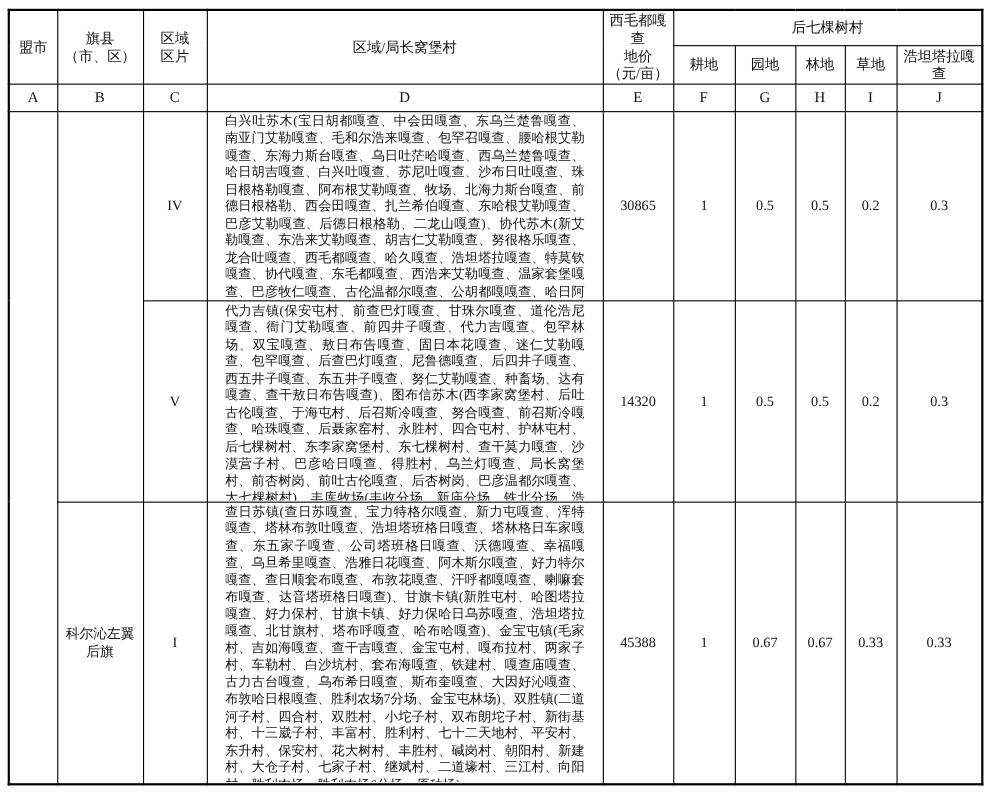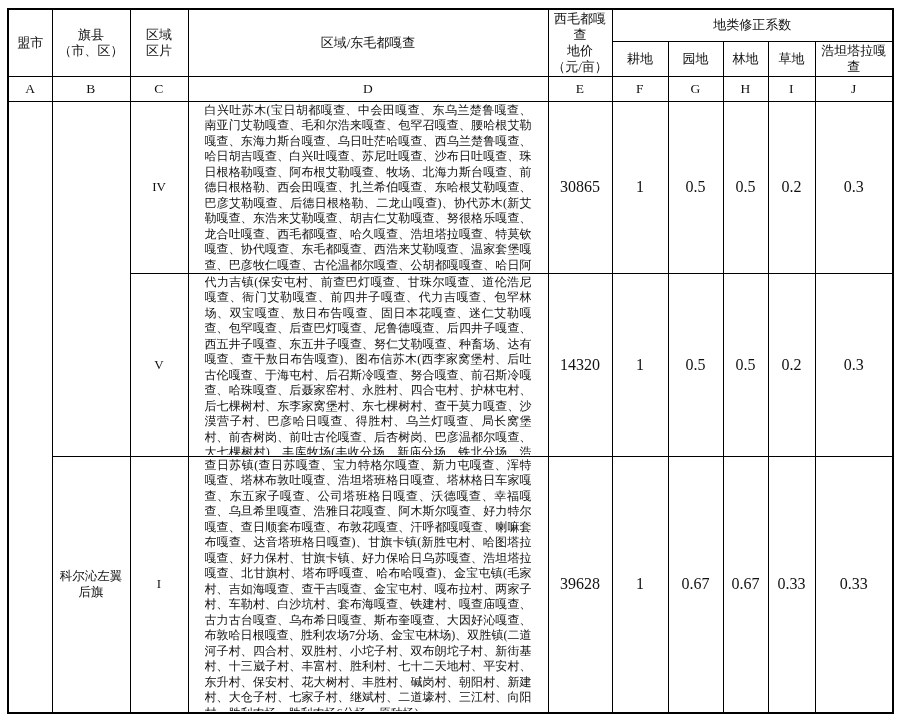--- a/index.html
+++ b/index.html
@@ -102,7 +102,7 @@
         <th rowspan="2" class="pre">西毛都嘎查
 地价
 （元/亩）</th>
-        <th colspan="5">地类修正系数</th>
+        <th colspan="5">后七棵树村</th>
       </tr>
       <tr style="height:35px">
         <th>耕地</th>

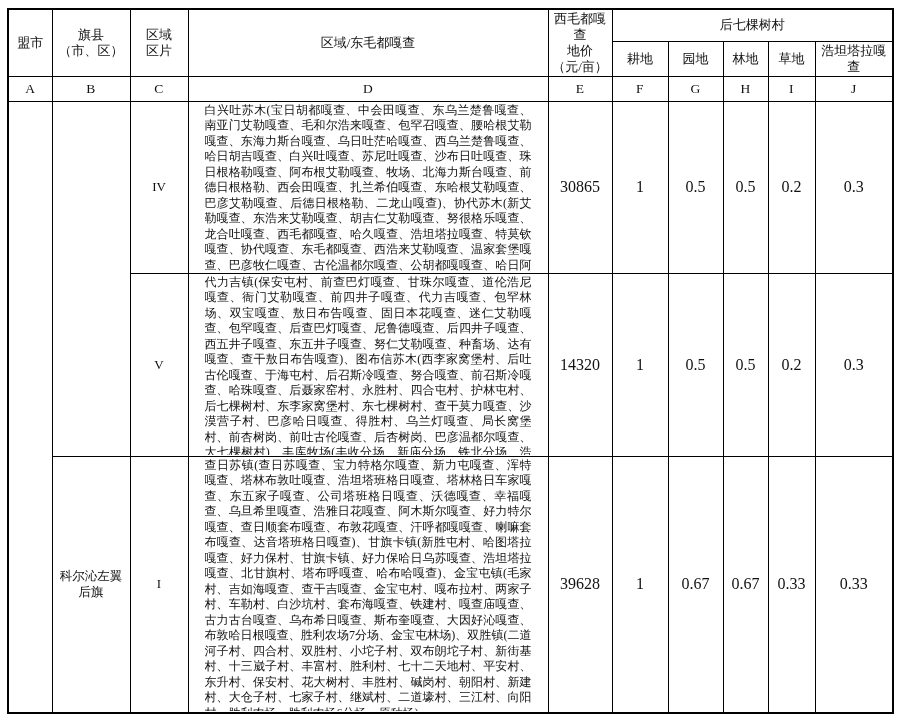--- a/index.html
+++ b/index.html
@@ -98,7 +98,7 @@
 （市、区）</th>
         <th rowspan="2" class="pre">区域
 区片</th>
-        <th rowspan="2">区域/东毛都嘎查</th>
+        <th rowspan="2">区域/局长窝堡村</th>
         <th rowspan="2" class="pre">西毛都嘎查
 地价
 （元/亩）</th>

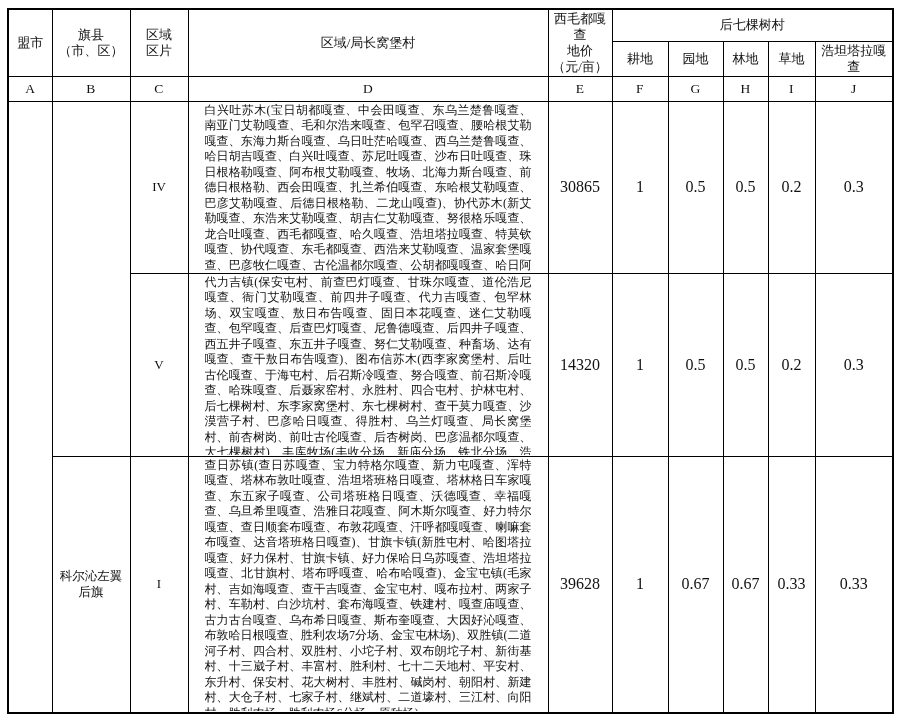--- a/index.html
+++ b/index.html
@@ -51,7 +51,7 @@
     font-size: 13px;
   }
   td.num {
-    font-size: 16px;
+    font-size: 13px;
   }
   td.desc {
     text-align: left;

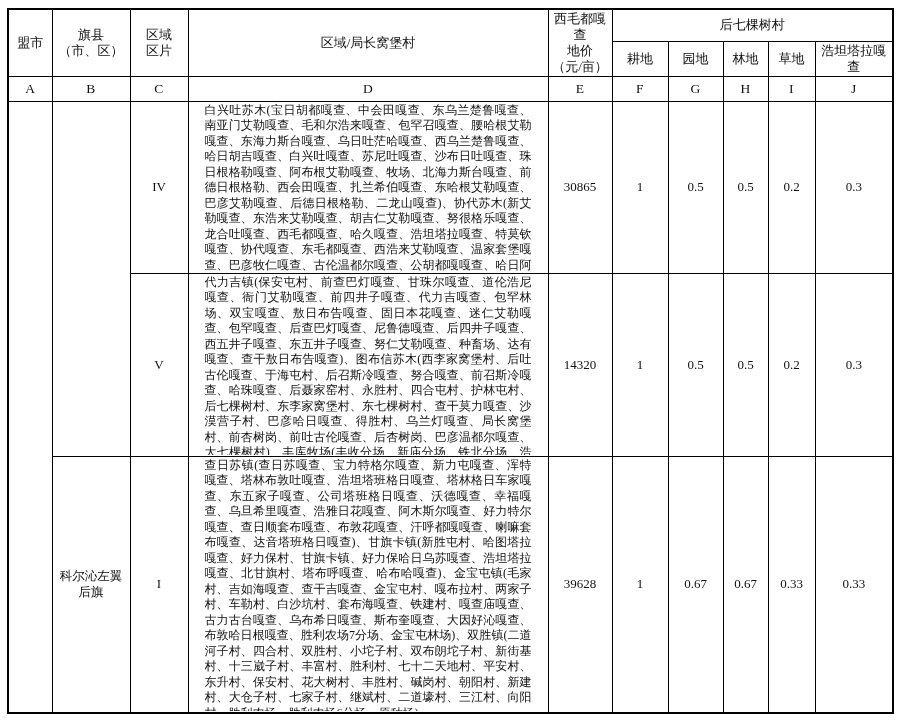--- a/index.html
+++ b/index.html
@@ -157,7 +157,7 @@
         <td class="desc">
           <div class="clip h252">查日苏镇(查日苏嘎查、宝力特格尔嘎查、新力屯嘎查、浑特嘎查、塔林布敦吐嘎查、浩坦塔班格日嘎查、塔林格日车家嘎查、东五家子嘎查、公司塔班格日嘎查、沃德嘎查、幸福嘎查、乌旦希里嘎查、浩雅日花嘎查、阿木斯尔嘎查、好力特尔嘎查、查日顺套布嘎查、布敦花嘎查、汗呼都嘎嘎查、喇嘛套布嘎查、达音塔班格日嘎查)、甘旗卡镇(新胜屯村、哈图塔拉嘎查、好力保村、甘旗卡镇、好力保哈日乌苏嘎查、浩坦塔拉嘎查、北甘旗村、塔布呼嘎查、哈布哈嘎查)、金宝屯镇(毛家村、吉如海嘎查、查干吉嘎查、金宝屯村、嘎布拉村、两家子村、车勒村、白沙坑村、套布海嘎查、铁建村、嘎查庙嘎查、古力古台嘎查、乌布希日嘎查、斯布奎嘎查、大因好沁嘎查、布敦哈日根嘎查、胜利农场7分场、金宝屯林场)、双胜镇(二道河子村、四合村、双胜村、小坨子村、双布朗坨子村、新街基村、十三崴子村、丰富村、胜利村、七十二天地村、平安村、东升村、保安村、花大树村、丰胜村、碱岗村、朝阳村、新建村、大仓子村、七家子村、继斌村、二道壕村、三江村、向阳村、胜利农场、胜利农场6分场、原种场)</div>
         </td>
-        <td class="num">39628</td>
+        <td class="num">45388</td>
         <td class="num">1</td>
         <td class="num">0.67</td>
         <td class="num">0.67</td>

